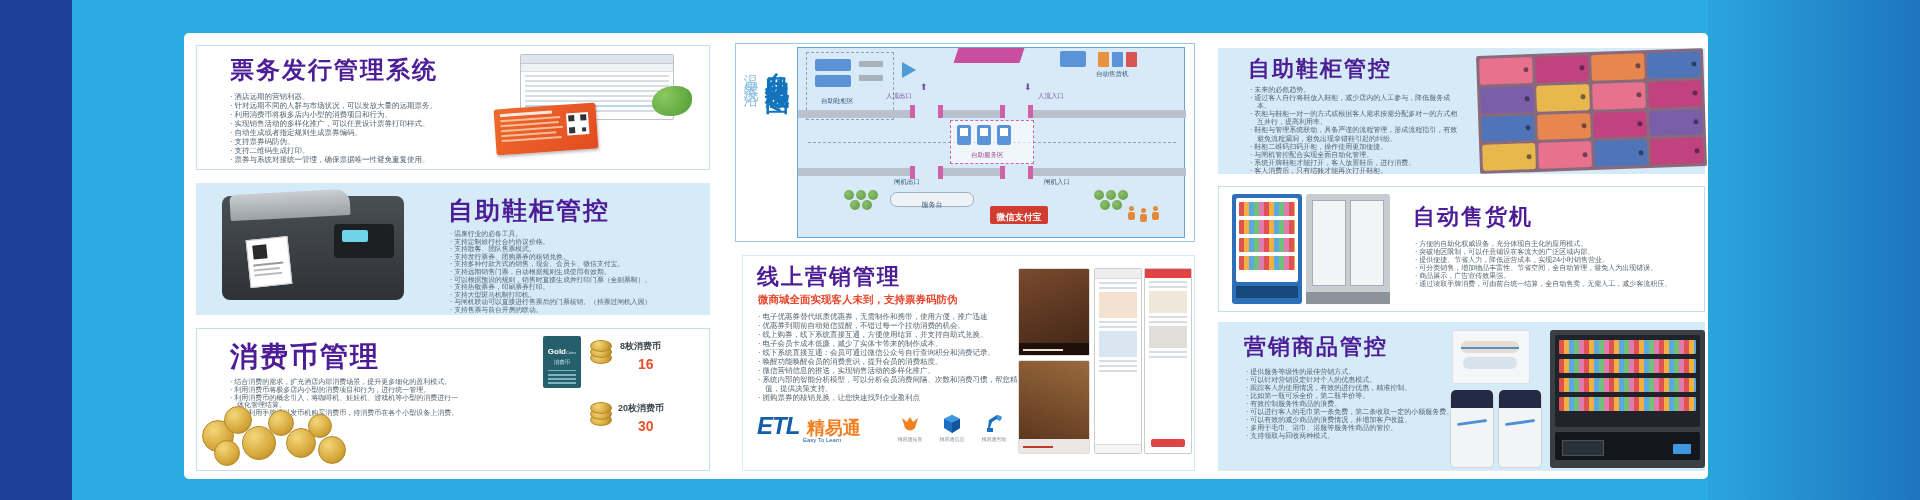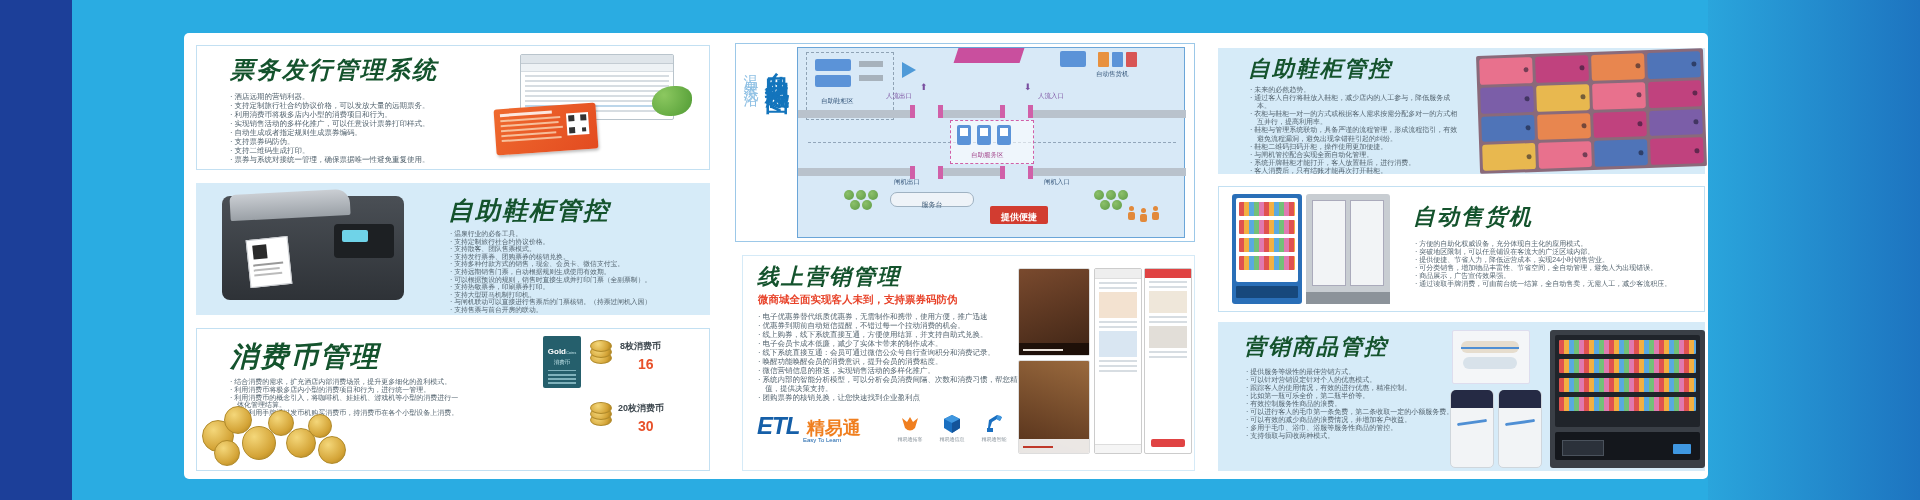--- a/index.html
+++ b/index.html
@@ -11,7 +11,7 @@
   .panel{position:absolute;box-sizing:border-box;}
   .panel.white{background:#fff;border:1px solid #c3e0f2;}
   .panel.blue{background:#d6ebf8;}
-  .ptitle{position:absolute;font-weight:bold;color:#14532d;letter-spacing:2px;white-space:nowrap;font-style:italic;}
+  .ptitle{position:absolute;font-weight:bold;color:#4c1d95;letter-spacing:2px;white-space:nowrap;}
   .bullets{position:absolute;color:#54646f;}
   .bullet{padding-left:7px;text-indent:-7px;}
   .v-text{writing-mode:vertical-rl;text-orientation:upright;position:absolute;white-space:nowrap;}

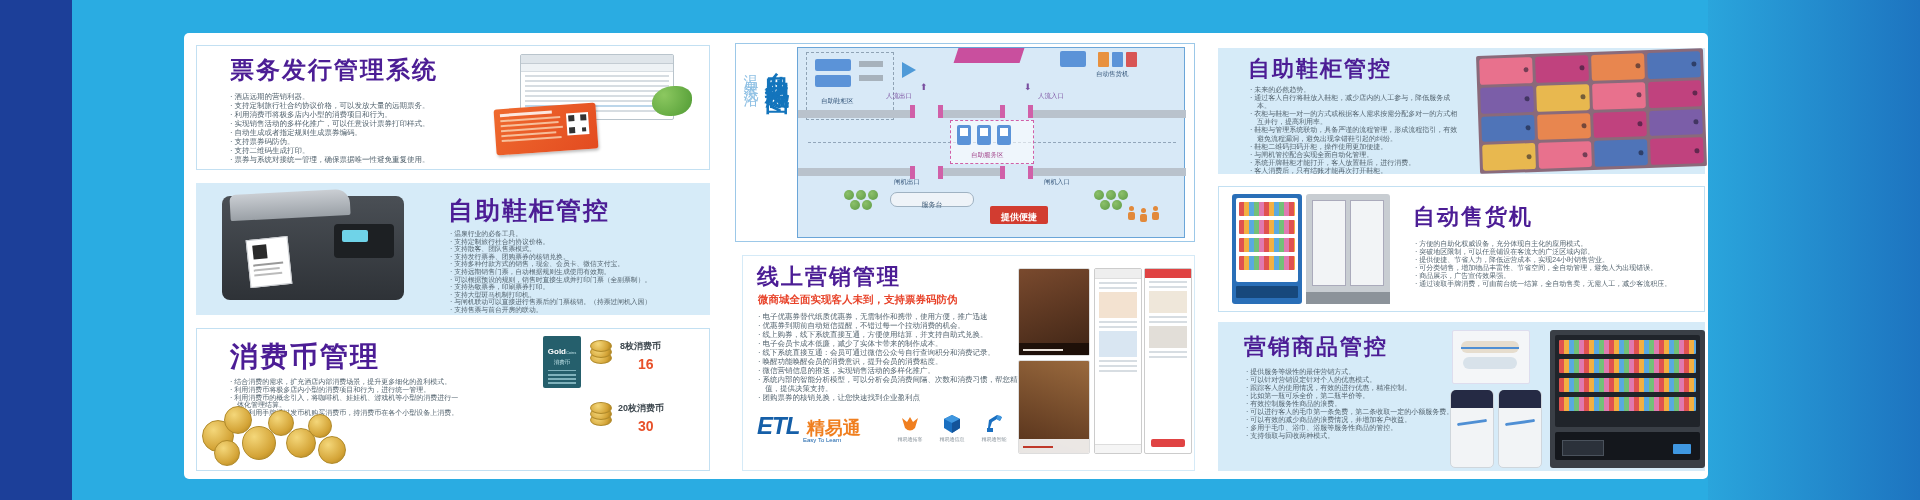--- a/index.html
+++ b/index.html
@@ -54,7 +54,7 @@
 <div class="ptitle" style="left:230px;top:54px;font-size:24px;">票务发行管理系统</div>
 <div class="bullets" style="left:230px;top:92px;width:276px;font-size:7.5px;line-height:9px;">
     <div class="bullet">· 酒店远期的营销利器。</div>
-    <div class="bullet">· 支持定制旅行社合约协议价格，可以发放大量的远期票务。</div>
+    <div class="bullet">· 针对远期不同的人群与市场状况，可以发放大量的远期票务。</div>
     <div class="bullet">· 利用消费币将极多店内小型的消费项目和行为。</div>
     <div class="bullet">· 实现销售活动的多样化推广，可以任意设计票券打印样式。</div>
     <div class="bullet">· 自动生成或者指定规则生成票券编码。</div>

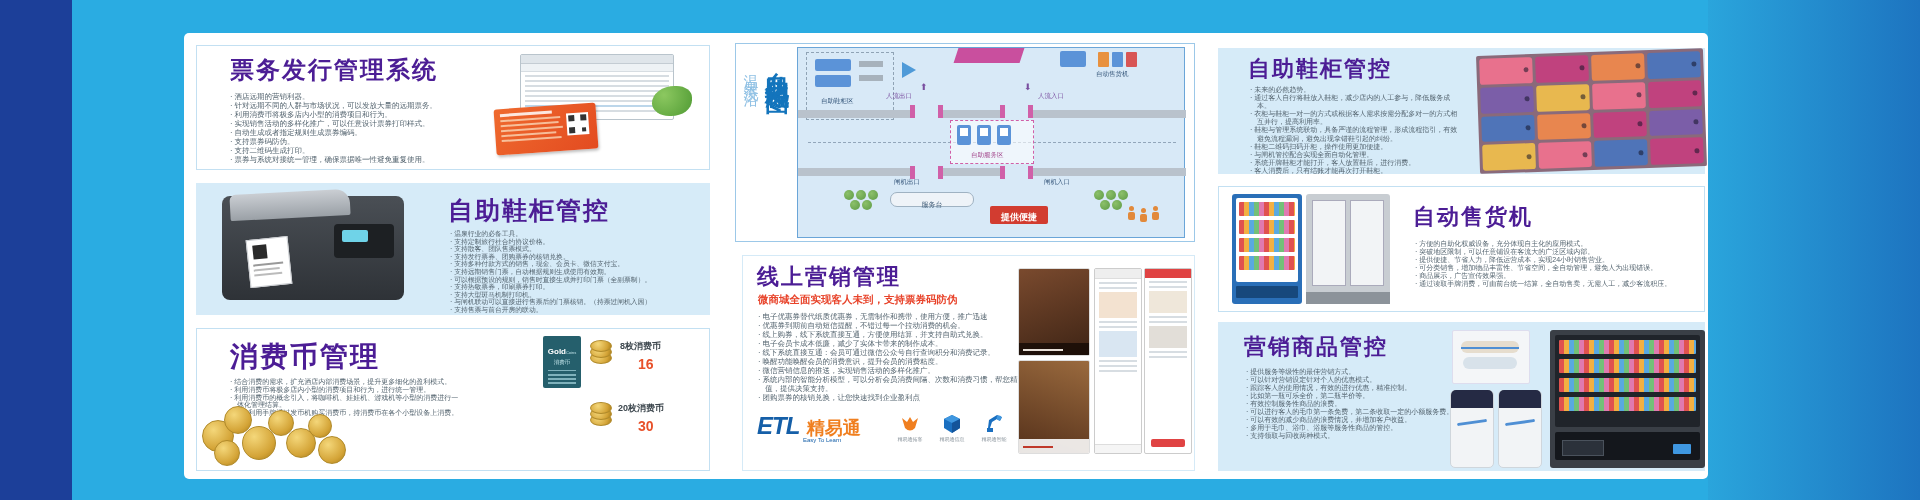--- a/index.html
+++ b/index.html
@@ -234,7 +234,7 @@
   </div>
 
   <div class="abs" style="left:192px;top:158px;width:58px;height:18px;background:#d23c30;border-radius:2px;text-align:center;">
-    <span style="font-size:9px;font-weight:bold;color:#fff;line-height:18px;">提供便捷</span>
+    <span style="font-size:9px;font-weight:bold;color:#fff;line-height:18px;">微信支付宝</span>
   </div>
 
   <div class="plant" style="left:58px;top:142px;"></div>

